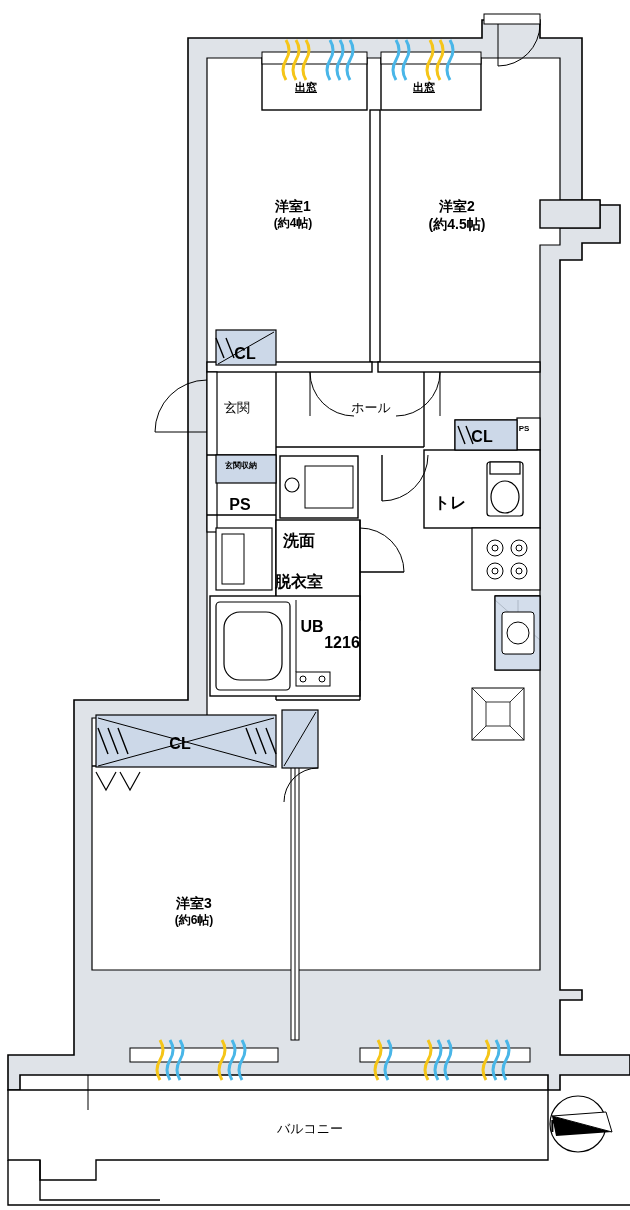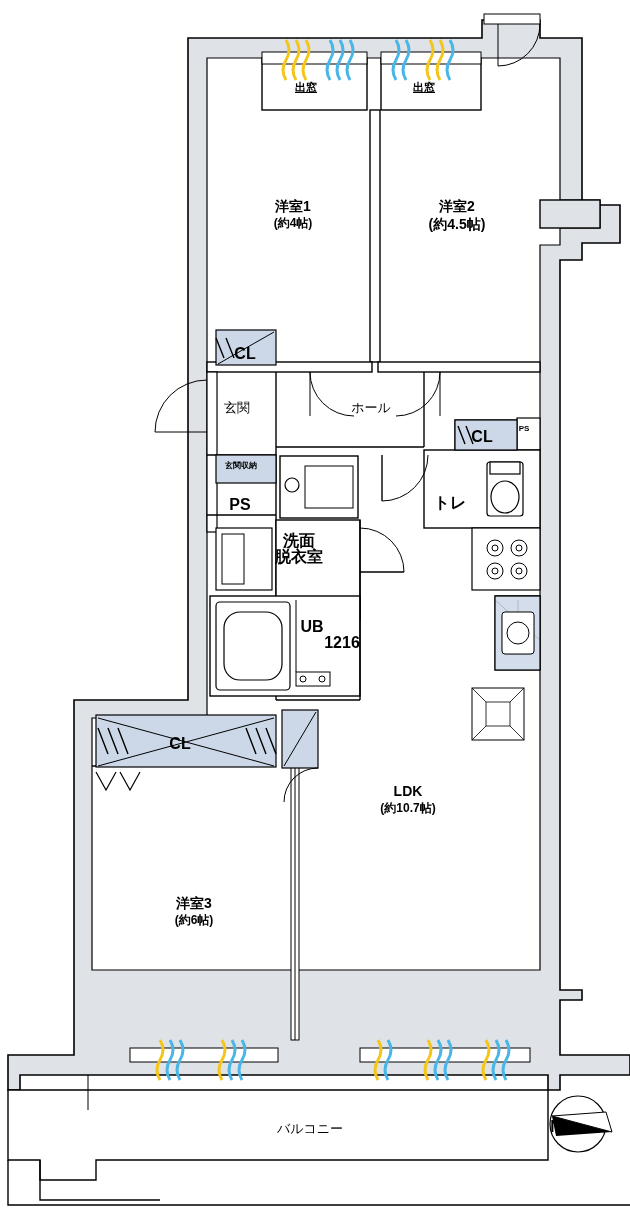--- a/index.html
+++ b/index.html
@@ -253,7 +253,7 @@
 <div class="lbl tiny" style="left:514px;top:424px;width:20px;">PS</div>
 <div class="lbl xs" style="left:432px;top:493px;width:36px;">トレ</div>
 <div class="lbl xs" style="left:276px;top:531px;width:46px;">洗面</div>
-<div class="lbl xs" style="left:271px;top:547px;width:56px;">脱衣室</div>
+<div class="lbl xs" style="left:271px;top:572px;width:56px;">脱衣室</div>
 <div class="lbl xs" style="left:294px;top:617px;width:36px;">UB</div>
 <div class="lbl xs" style="left:298px;top:633px;width:48px;margin-left:20px;">1216</div>
 

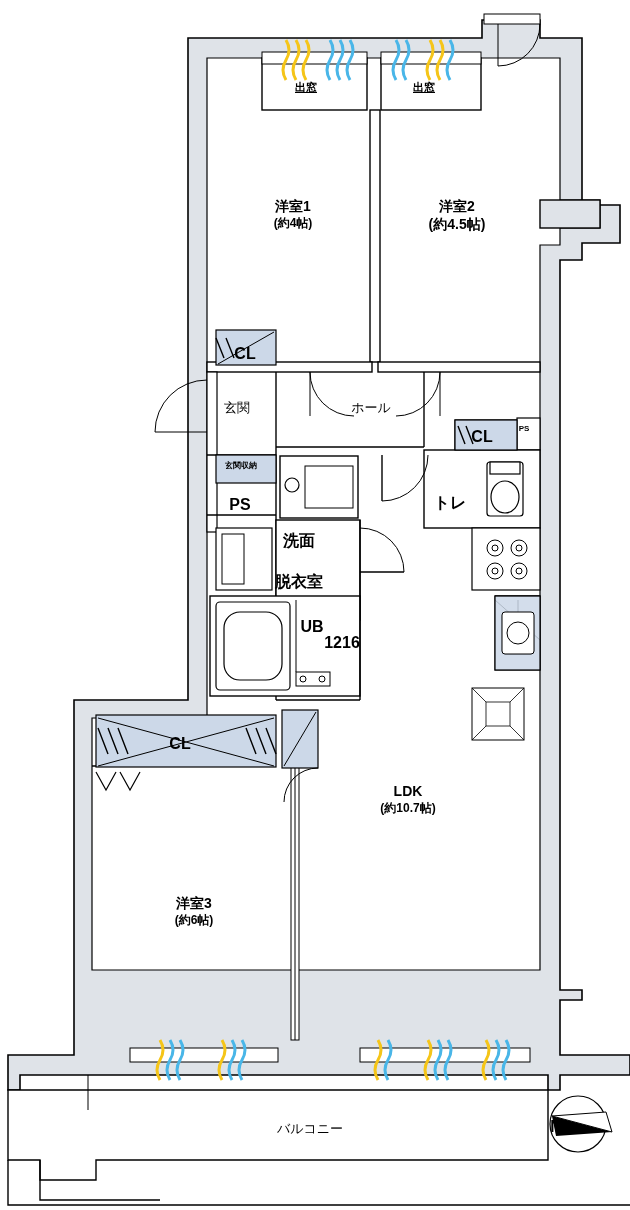--- a/index.html
+++ b/index.html
@@ -239,10 +239,6 @@
   <div>洋室3</div>
       <div style="font-size:12px;">(約6帖)</div>
 </div>
-<div class="lbl big" style="left:353px;top:783px;width:110px;">
-  <div>LDK</div>
-      <div style="font-size:12px;">(約10.7帖)</div>
-</div>
 
 <div class="lbl sm" style="left:285px;top:81px;width:42px;">出窓</div>
 <div class="lbl sm" style="left:403px;top:81px;width:42px;">出窓</div>

